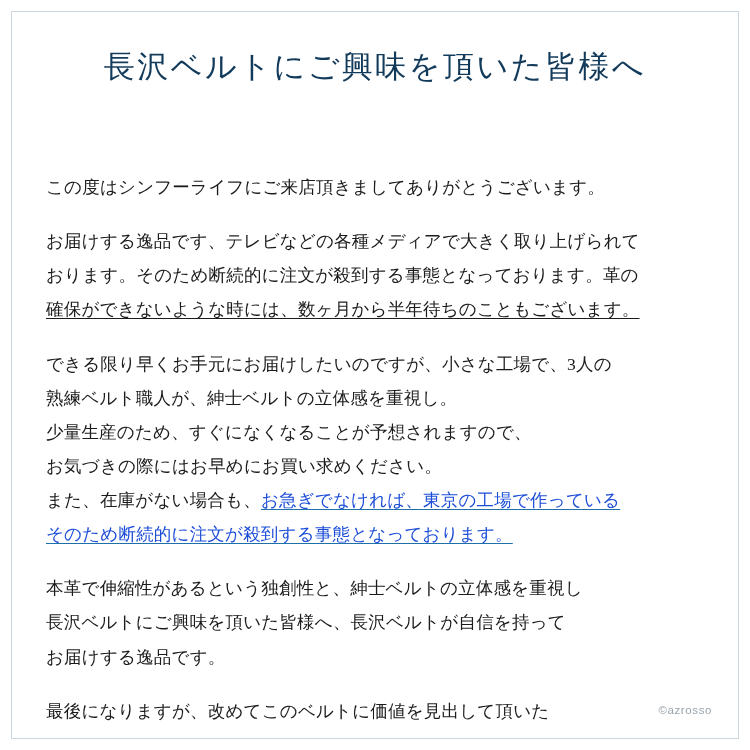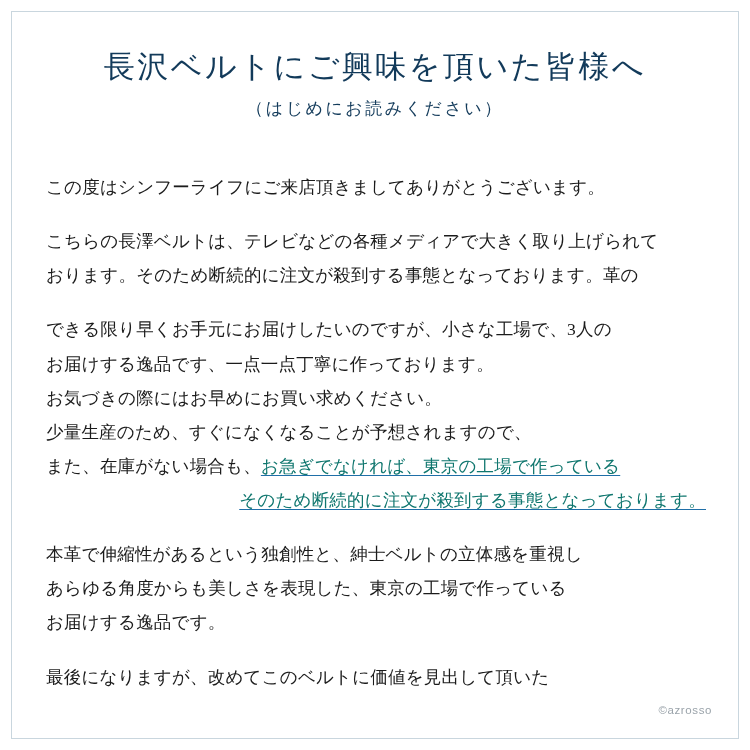--- a/index.html
+++ b/index.html
@@ -111,7 +111,6 @@
 
   <div class="header">
     <h1 class="title">長沢ベルトにご興味を頂いた皆様へ</h1>
-    <div class="subtitle">（はじめにお読みください）</div>
   </div>
 
   <div class="body-area">

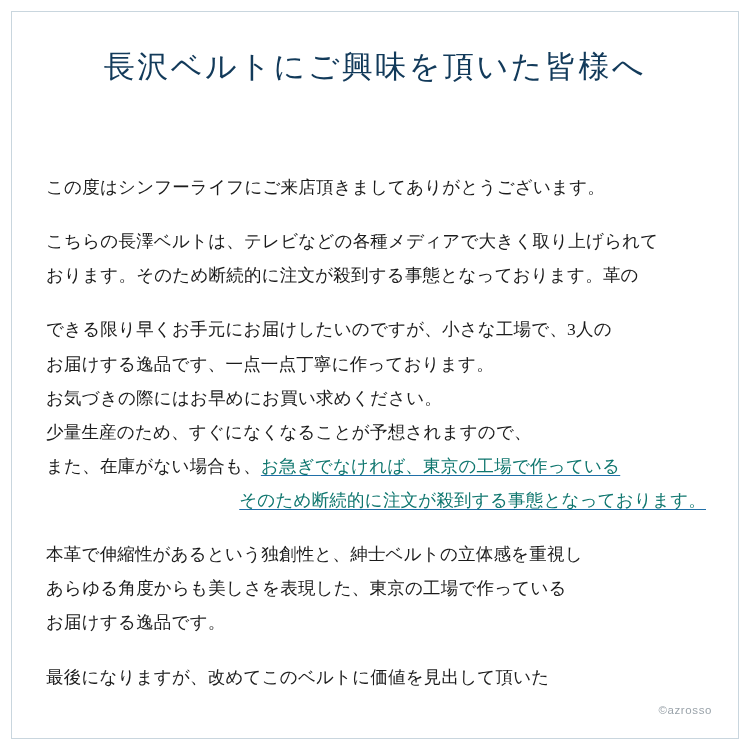--- a/index.html
+++ b/index.html
@@ -122,7 +122,7 @@
     <div class="gap-s"></div>
 
     <p class="para">
-      <span class="line">こちらの長澤ベルトは、テレビなどの各種メディアで大きく取り上げられて</span>
+      <span class="line">お届けする逸品です、テレビなどの各種メディアで大きく取り上げられて</span>
       <span class="line">おります。そのため断続的に注文が殺到する事態となっております。革の</span>
     </p>
 

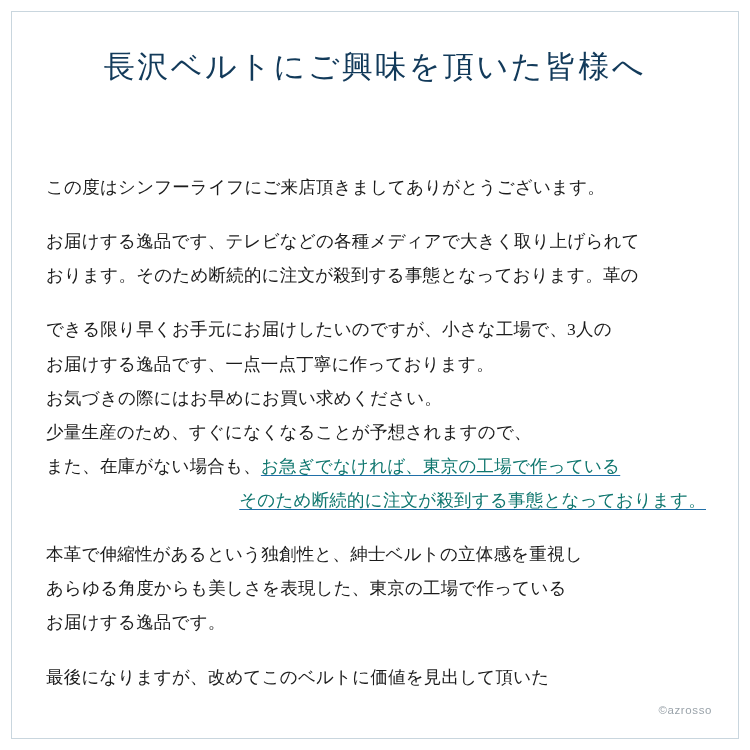--- a/index.html
+++ b/index.html
@@ -124,6 +124,7 @@
     <p class="para">
       <span class="line">お届けする逸品です、テレビなどの各種メディアで大きく取り上げられて</span>
       <span class="line">おります。そのため断続的に注文が殺到する事態となっております。革の</span>
+      <span class="line u">確保ができないような時には、数ヶ月から半年待ちのこともございます。</span>
     </p>
 
     <div class="gap-s"></div>

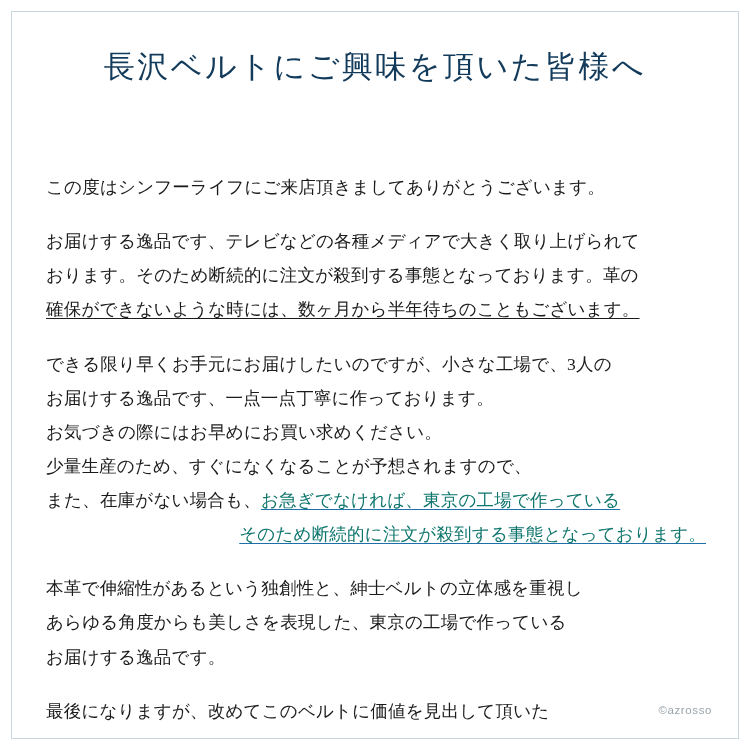--- a/index.html
+++ b/index.html
@@ -131,7 +131,7 @@
 
     <p class="para">
       <span class="line">できる限り早くお手元にお届けしたいのですが、小さな工場で、3人の</span>
-      <span class="line">お届けする逸品です、一点一点丁寧に作っております。</span>
+      <span class="line">熟練ベルト職人が、紳士ベルトの立体感を重視し。</span>
       <span class="line">お気づきの際にはお早めにお買い求めください。</span>
       <span class="line">少量生産のため、すぐになくなることが予想されますので、</span>
       <span class="line"><span>また、在庫がない場合も、</span><span class="blue u">お急ぎでなければ、東京の工場で作っている</span></span>

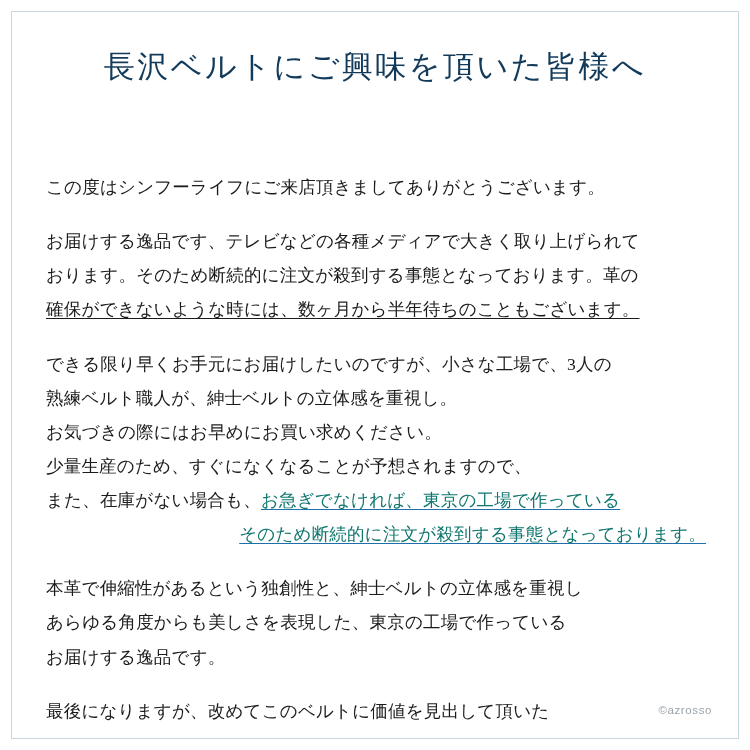--- a/index.html
+++ b/index.html
@@ -132,8 +132,8 @@
     <p class="para">
       <span class="line">できる限り早くお手元にお届けしたいのですが、小さな工場で、3人の</span>
       <span class="line">熟練ベルト職人が、紳士ベルトの立体感を重視し。</span>
+      <span class="line">少量生産のため、すぐになくなることが予想されますので、</span>
       <span class="line">お気づきの際にはお早めにお買い求めください。</span>
-      <span class="line">少量生産のため、すぐになくなることが予想されますので、</span>
       <span class="line"><span>また、在庫がない場合も、</span><span class="blue u">お急ぎでなければ、東京の工場で作っている</span></span>
       <span class="line blue u">そのため断続的に注文が殺到する事態となっております。</span>
     </p>

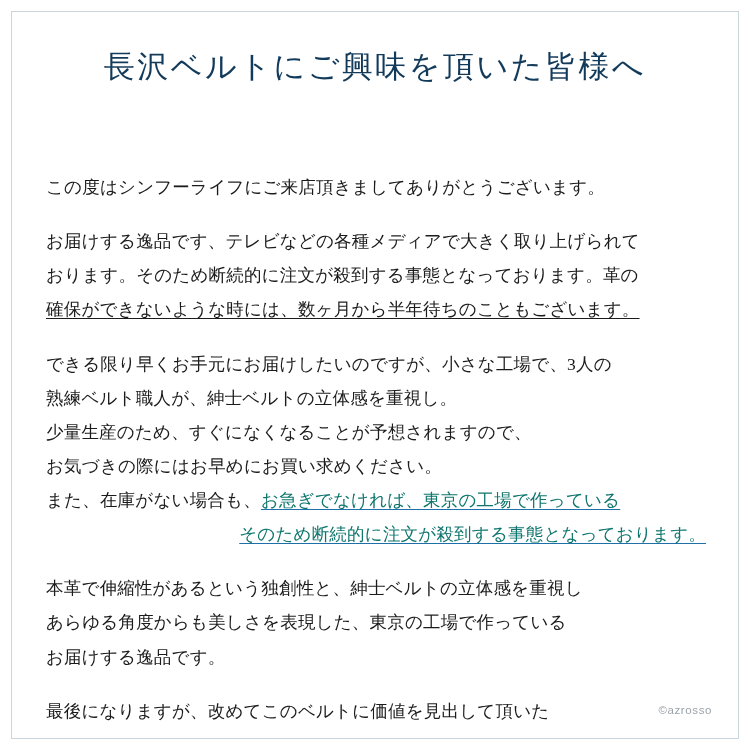--- a/index.html
+++ b/index.html
@@ -83,8 +83,7 @@
     text-decoration-thickness: 1px;
   }
   .blue {
-    color: #0f766e;
-    text-align: right;
+    color: #1d4ed8;
   }
   .blue.u {
     text-decoration: underline;

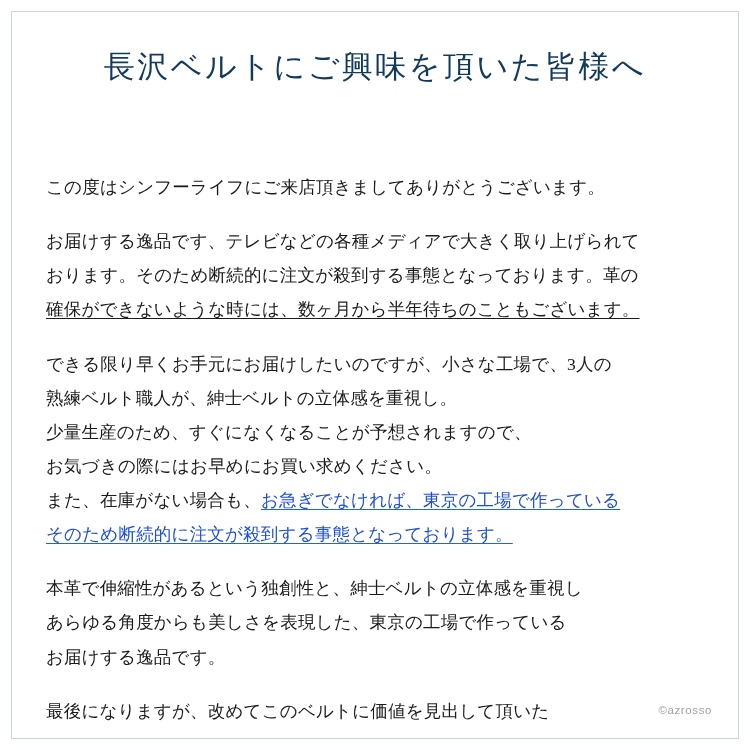--- a/index.html
+++ b/index.html
@@ -141,7 +141,7 @@
 
     <p class="para">
       <span class="line">本革で伸縮性があるという独創性と、紳士ベルトの立体感を重視し</span>
-      <span class="line">あらゆる角度からも美しさを表現した、東京の工場で作っている</span>
+      <span class="line">長沢ベルトにご興味を頂いた皆様へ、長沢ベルトが自信を持って</span>
       <span class="line">お届けする逸品です。</span>
     </p>
 

